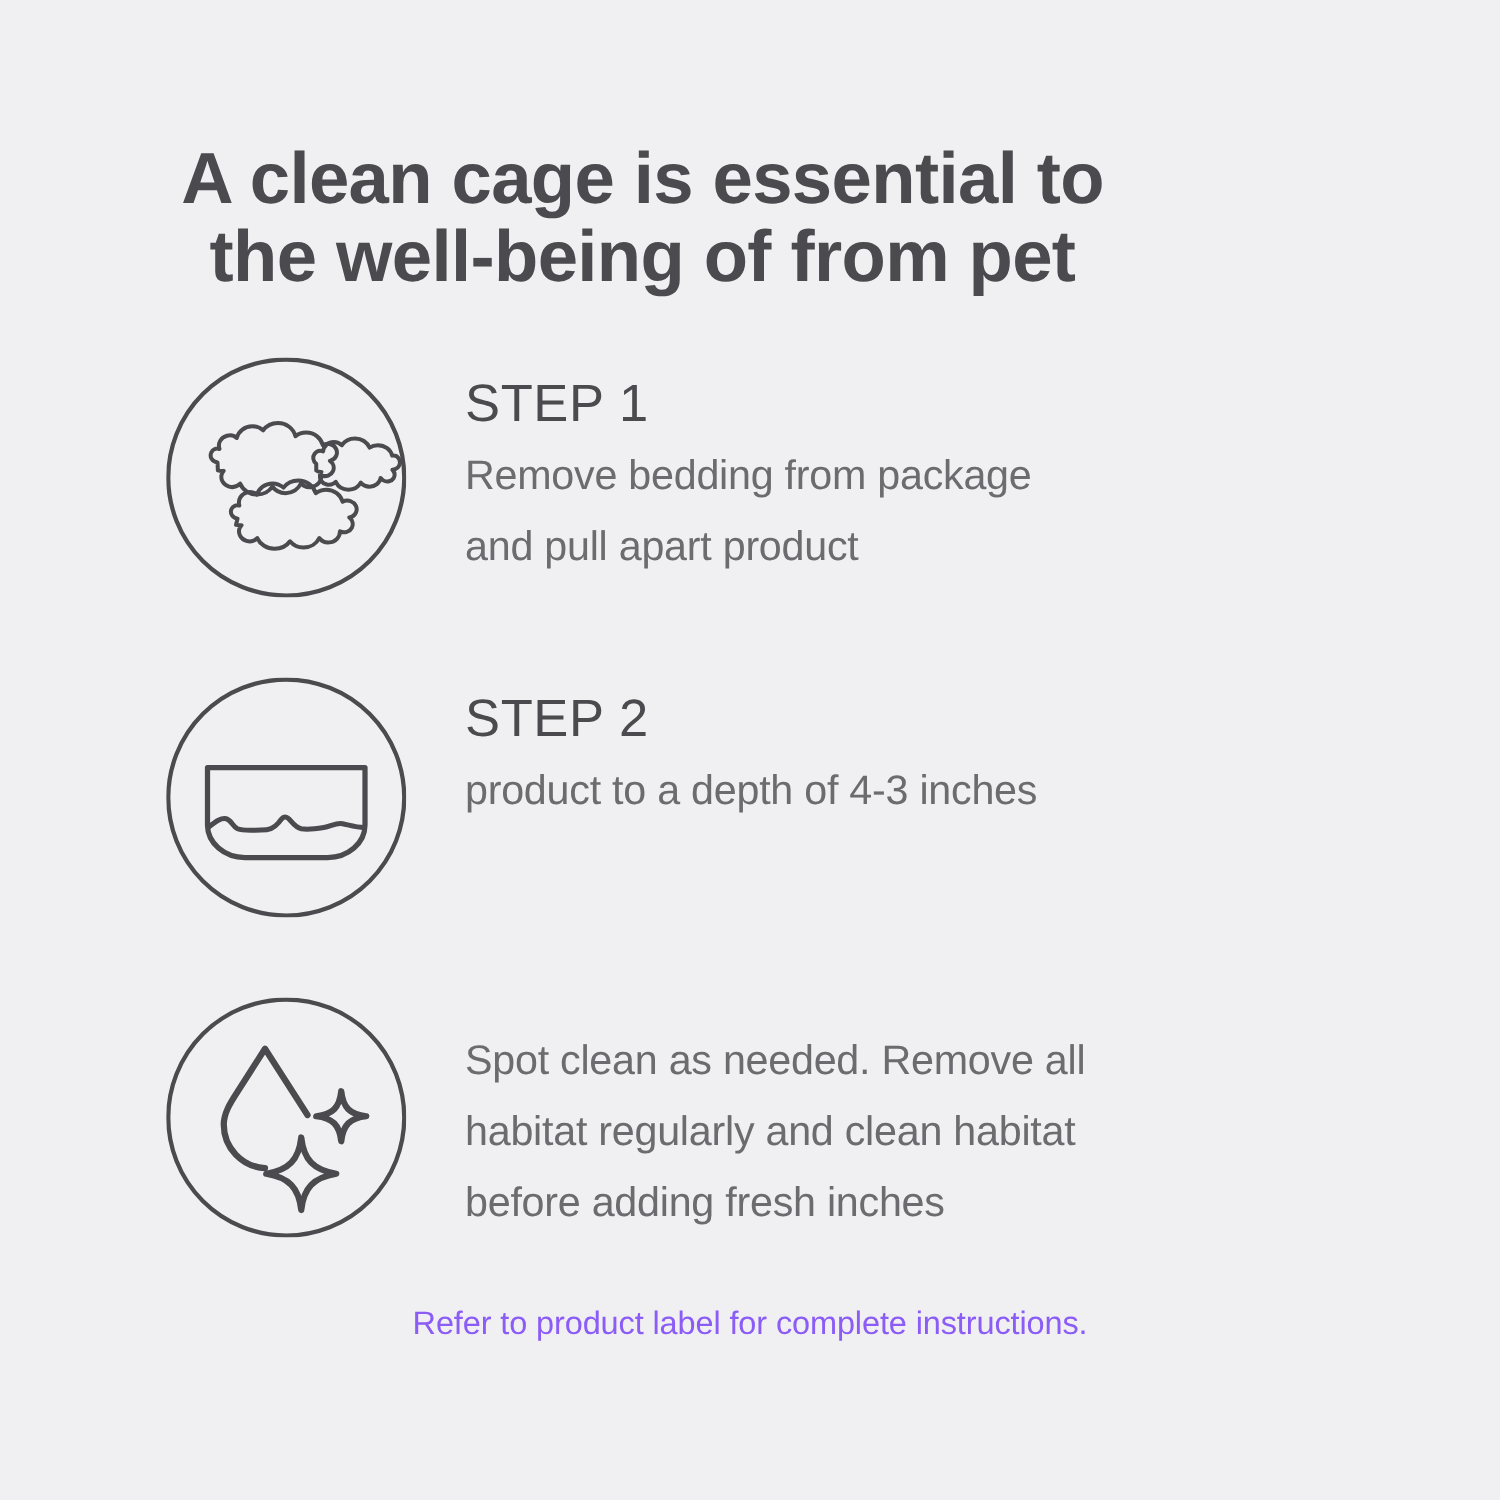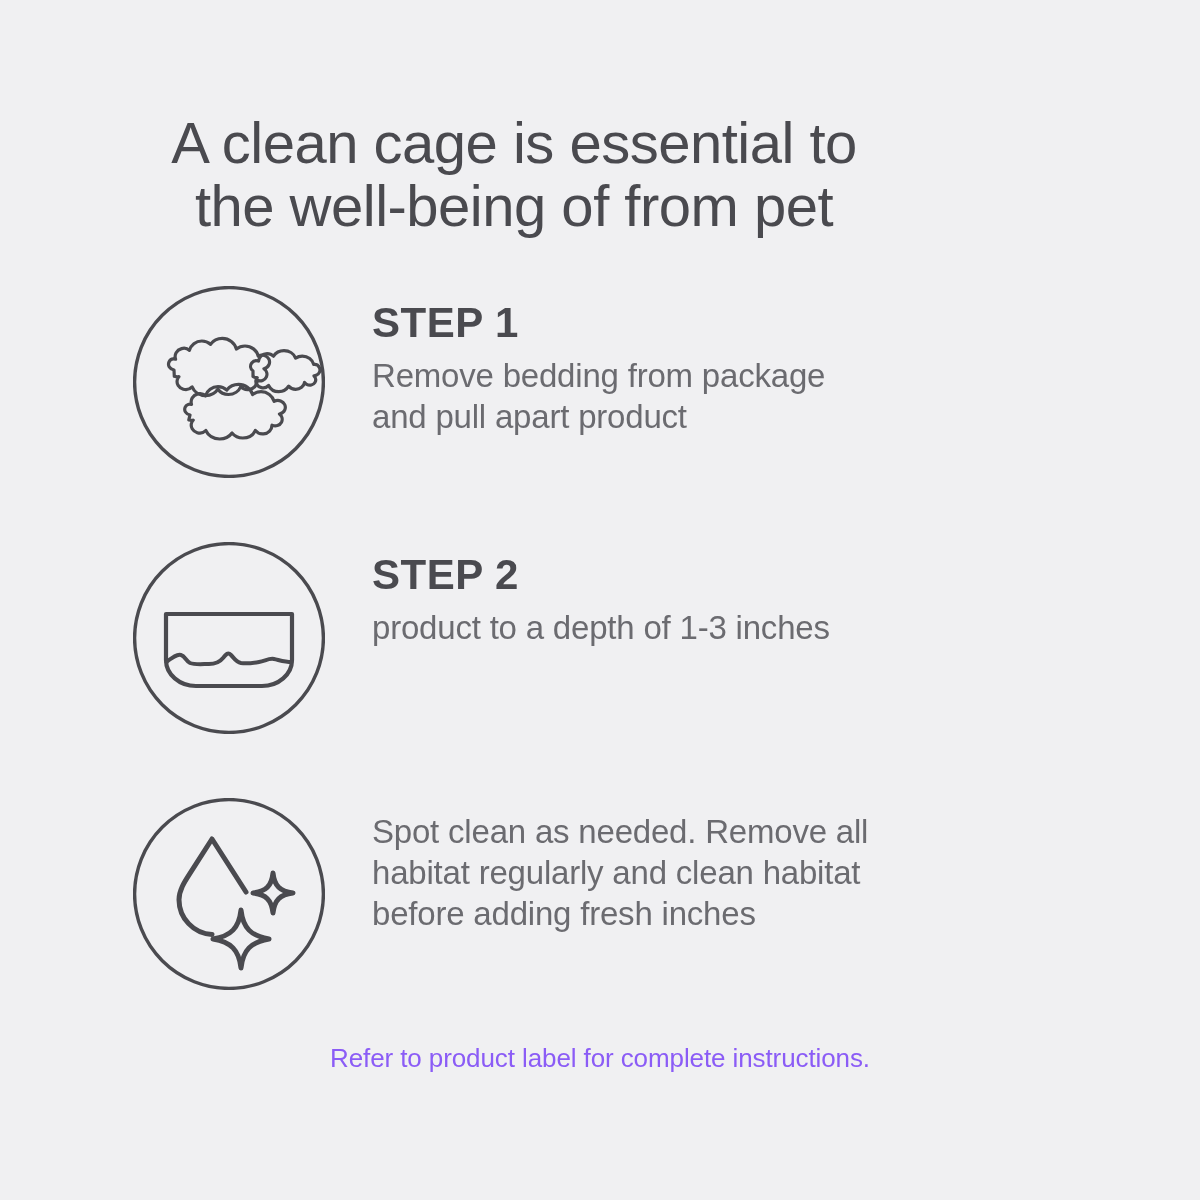--- a/index.html
+++ b/index.html
@@ -31,7 +31,7 @@
     text-align:center;
     color:#4a4a4f;
     font-size:58px;
-    font-weight:normal;
+    font-weight:bold;
     line-height:1.08;
     letter-spacing:-0.5px;
     padding:0 120px;

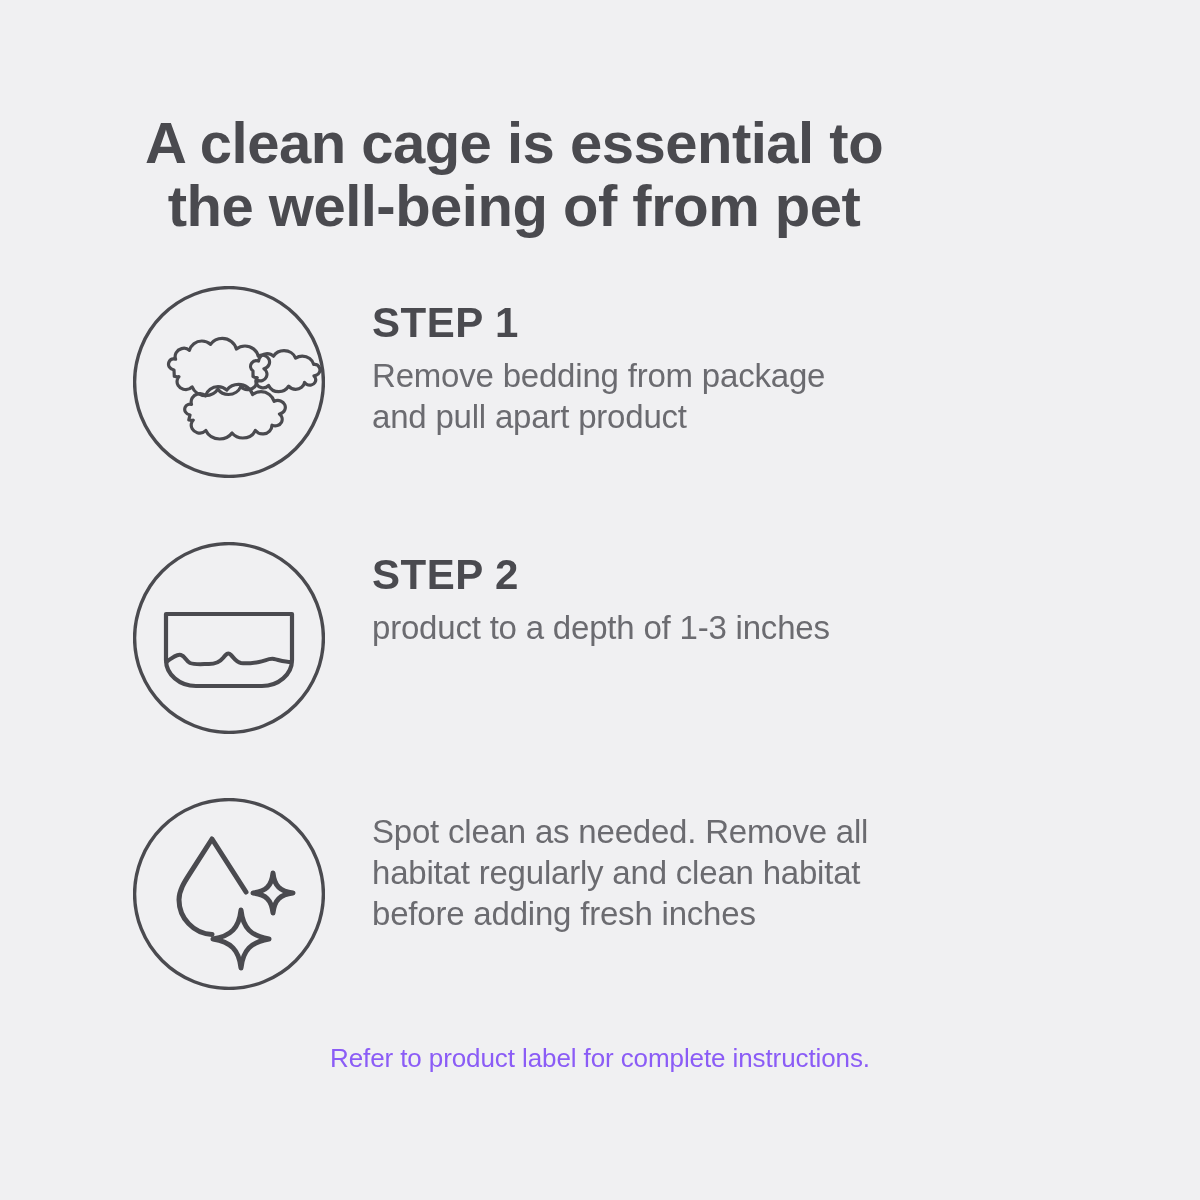--- a/index.html
+++ b/index.html
@@ -69,7 +69,7 @@
   .step-title {
     color:#4a4a4f;
     font-size:42px;
-    font-weight:bold;
+    font-weight:normal;
     letter-spacing:0.5px;
     line-height:1.0;
     margin-bottom:12px;

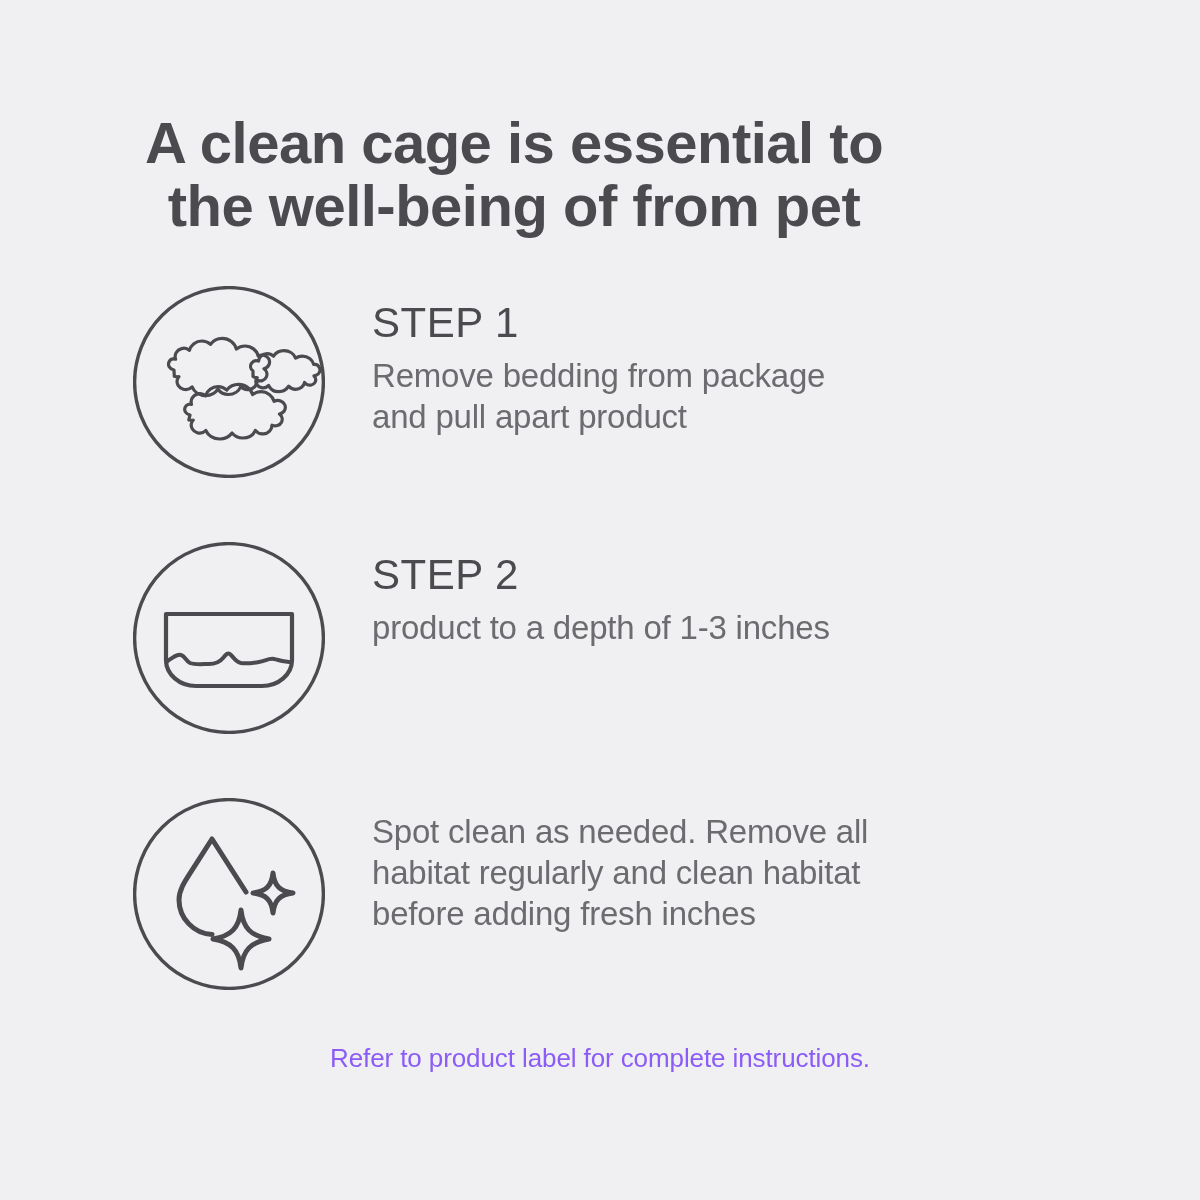--- a/index.html
+++ b/index.html
@@ -82,7 +82,7 @@
     line-height:1.24;
     letter-spacing:-0.2px;
   }
-  .step-desc .ln { display:block; white-space:nowrap; }
+  .step-desc .ln { display:block; white-space:nowrap;margin-top:16px; }
 
   
   .step--2 .step-text { top:12px; }

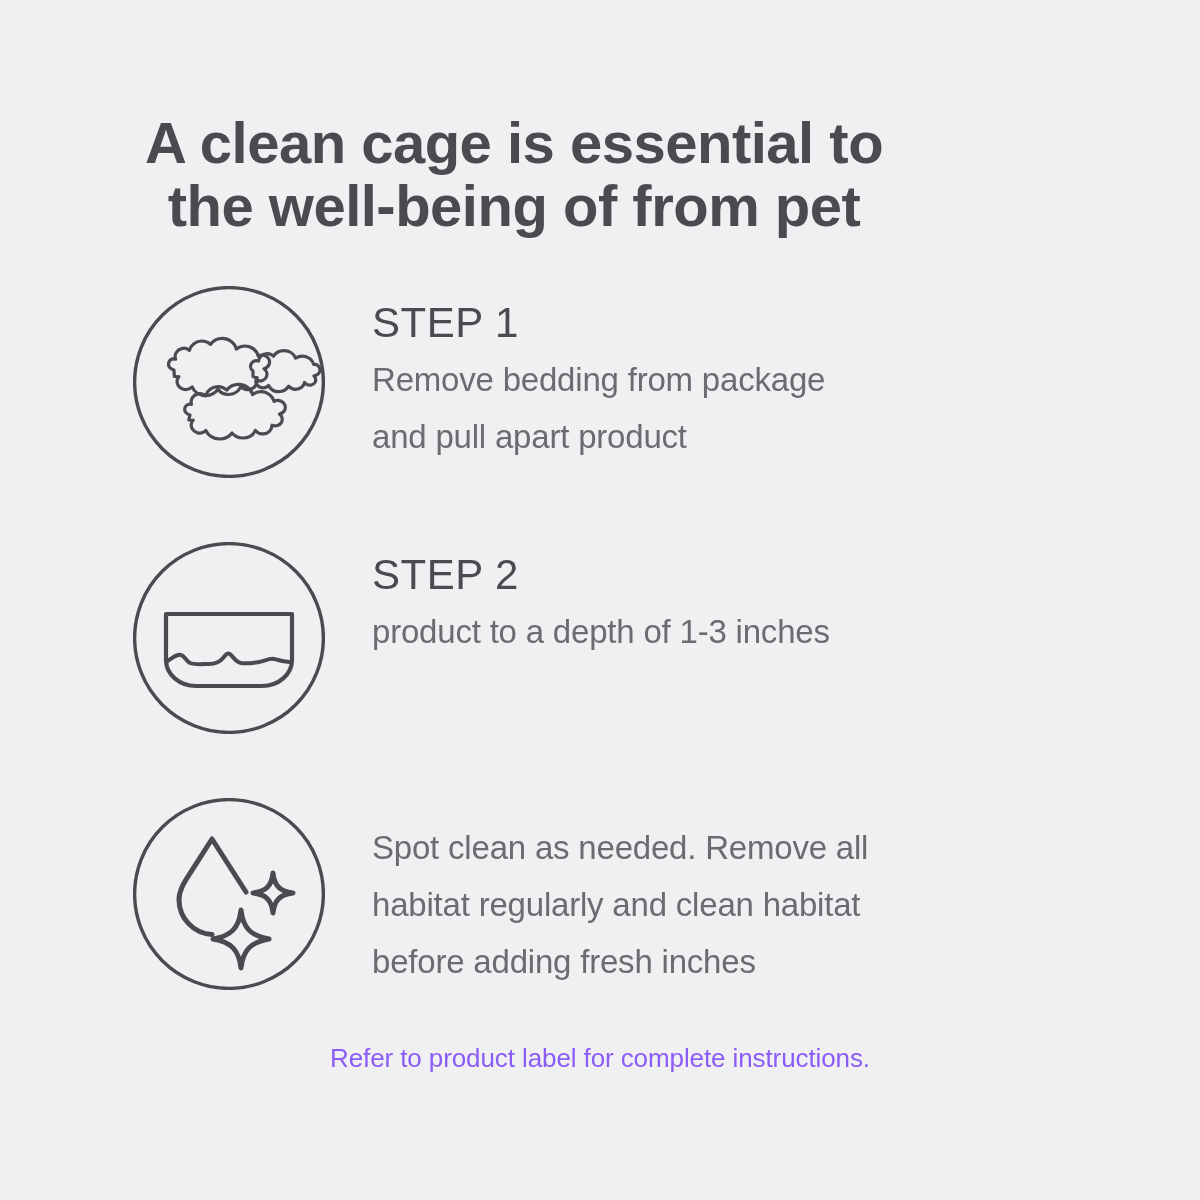--- a/index.html
+++ b/index.html
@@ -232,7 +232,7 @@
       <div class="step-text">
         <div class="step-title">STEP 2</div>
         <div class="step-desc">
-          <span class="ln">product to a depth of 1-3 inches</span>
+          <span class="ln">product to a depth of 4-3 inches</span>
         </div>
       </div>
     </div>

